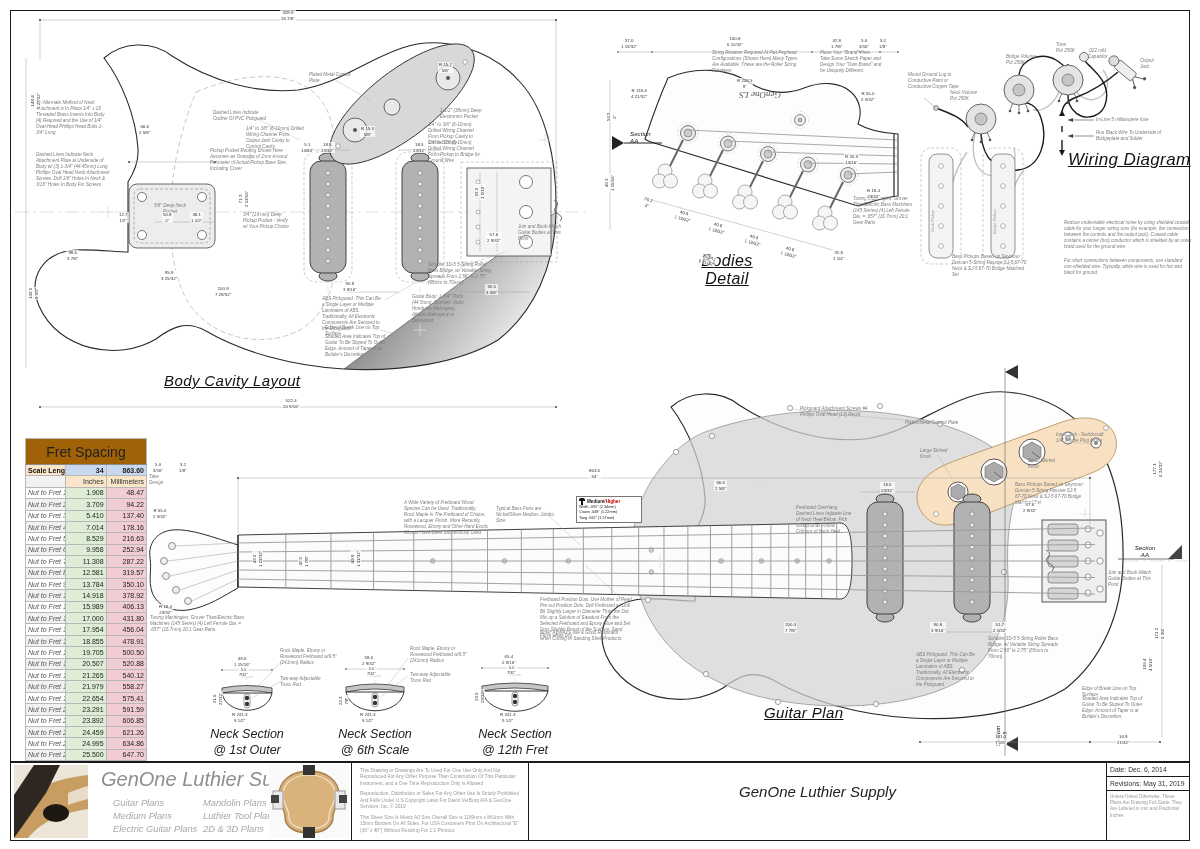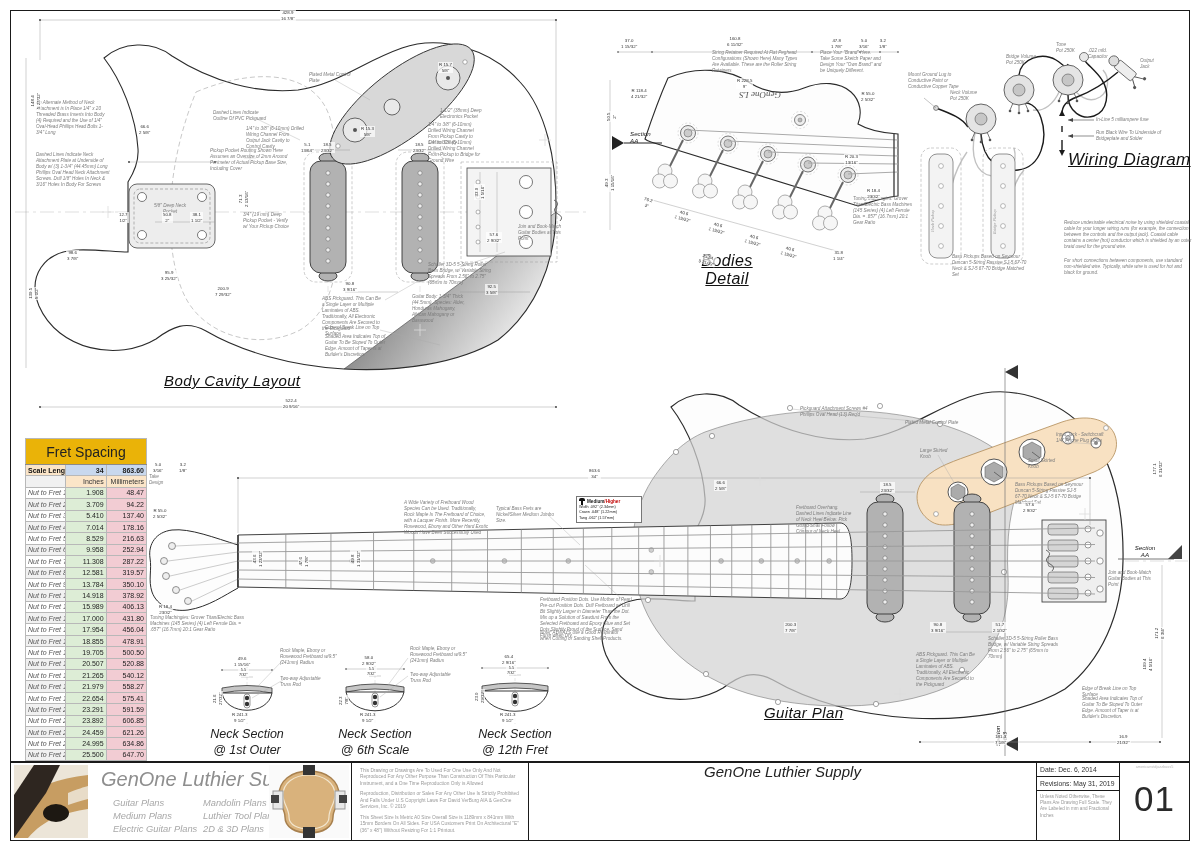--- a/index.html
+++ b/index.html
@@ -31,7 +31,7 @@
   #fret-table{position:absolute;left:25px;top:438px;width:122px;z-index:6;
       border-collapse:collapse;background:#fff;border:1px solid #8a8a8a;
       font-size:7px;color:#222;table-layout:fixed;}
-  #fret-table .ttl{font-size:14px;text-align:center;background:#eab308;
+  #fret-table .ttl{font-size:14px;text-align:center;background:#a16207;
       height:25px;font-style:normal;border-bottom:1px solid #8a8a8a;}
   #fret-table td,#fret-table th{border:0.5px solid #b8b8b8;padding:0 2px;height:10.4px;
       overflow:hidden;white-space:nowrap;}

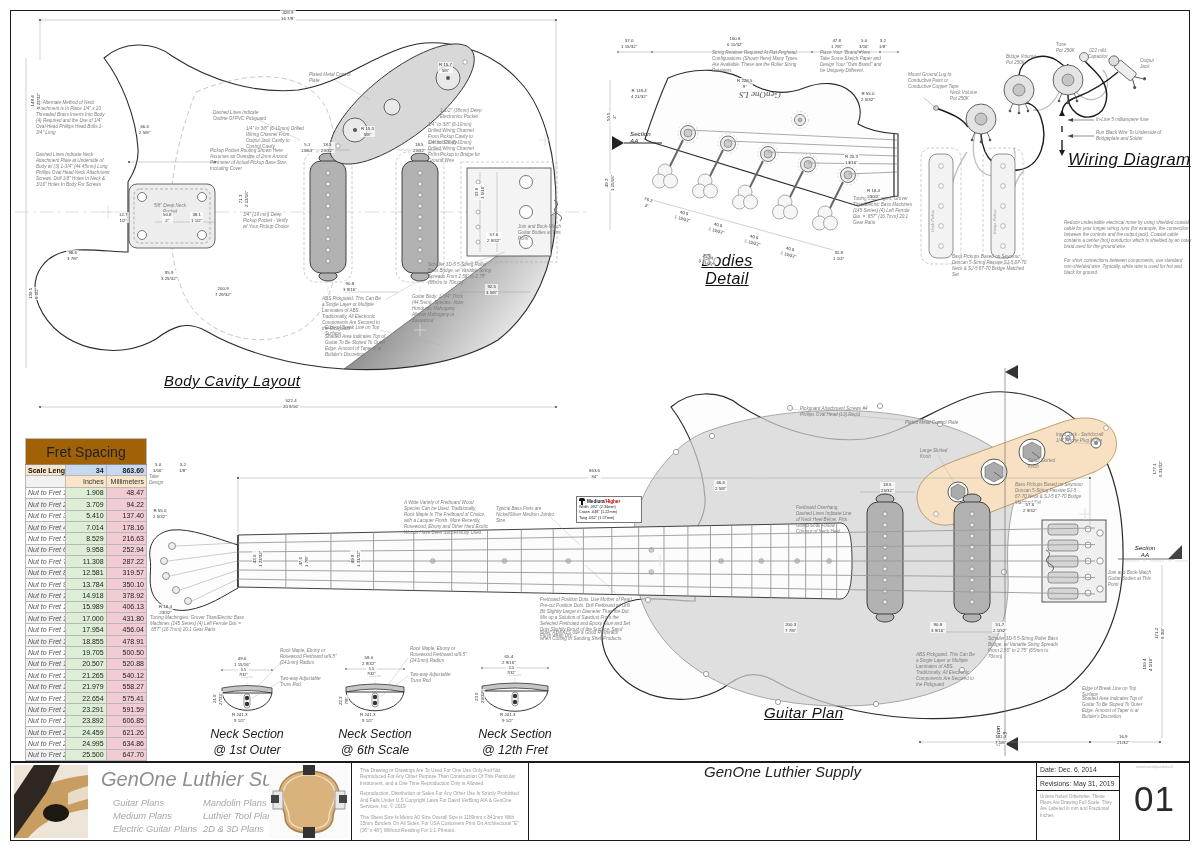--- a/index.html
+++ b/index.html
@@ -60,7 +60,7 @@
       padding:5px 8px;line-height:1.35;}
   #tb-legal p{margin:0 0 4px 0;}
   #tb-title{flex:1;border-left:1.2px solid #1a1a1a;text-align:center;color:#222;}
-  #tb-title .co{font-style:italic;font-size:15px;margin-top:0;}
+  #tb-title .co{font-style:italic;font-size:15px;margin-top:20px;}
   #tb-title .big{font-style:italic;font-size:28px;margin-top:3px;}
   #tb-date{width:83px;border-left:1.2px solid #1a1a1a;font-size:6.8px;color:#333;}
   #tb-date .row{border-bottom:0.8px solid #1a1a1a;padding:3px 3px;}

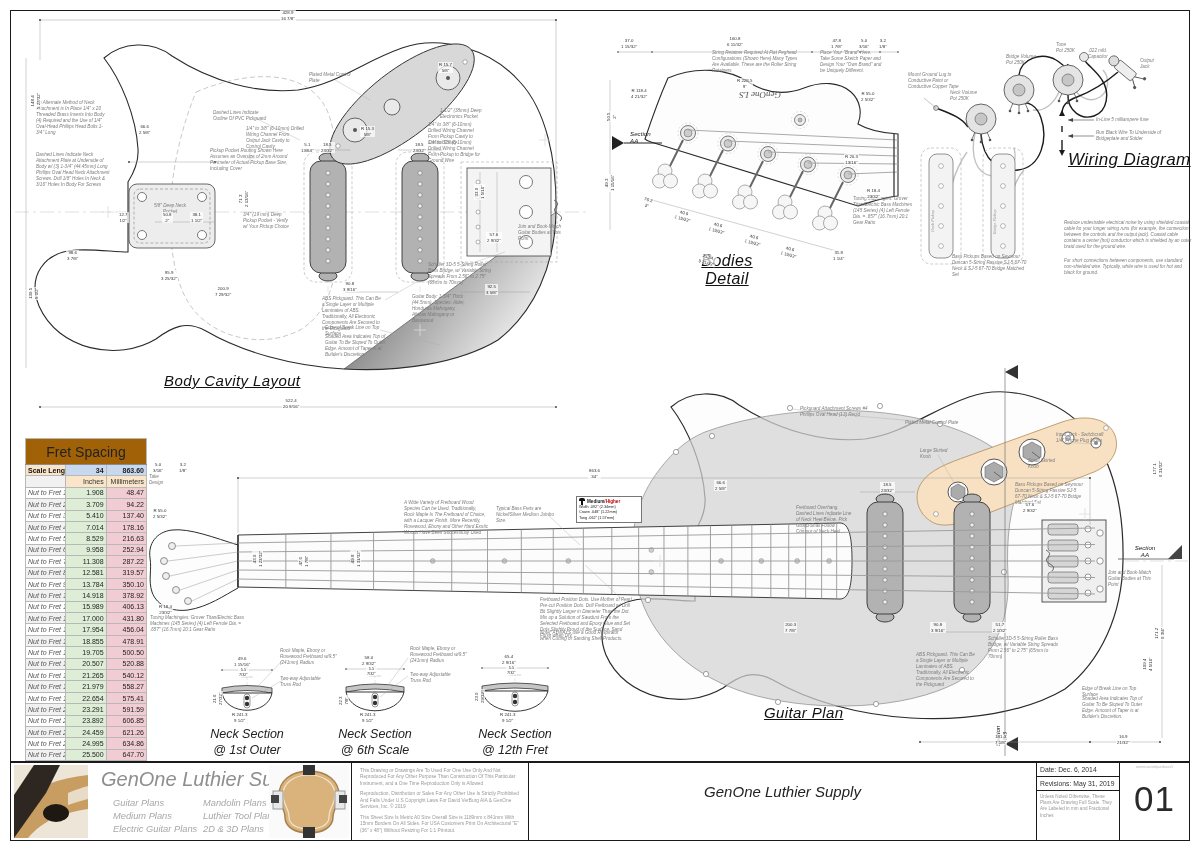--- a/index.html
+++ b/index.html
@@ -997,10 +997,6 @@
       <div class="row">Revisions: May 31, 2019</div>
       <div class="note">Unless Noted Otherwise, These Plans Are Drawing Full Scale. They Are Labeled in mm and Fractional Inches</div>
     </div>
-    <div class="cell" id="tb-num">
-      <div class="wm">americanstdjazzbass5</div>
-      <div class="num">01</div>
-    </div>
   </div>
 </div>
 

